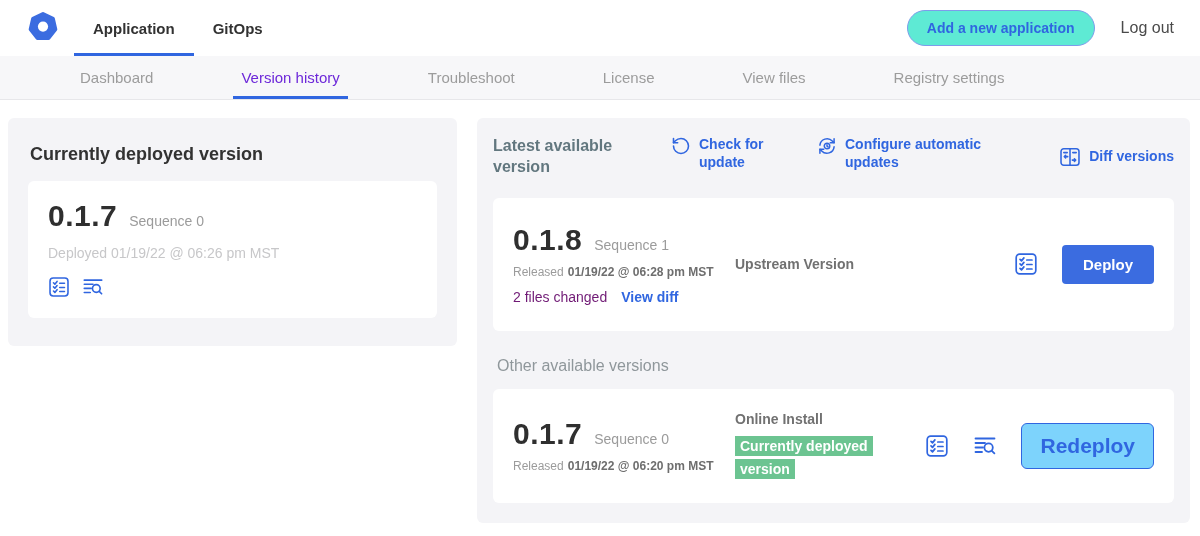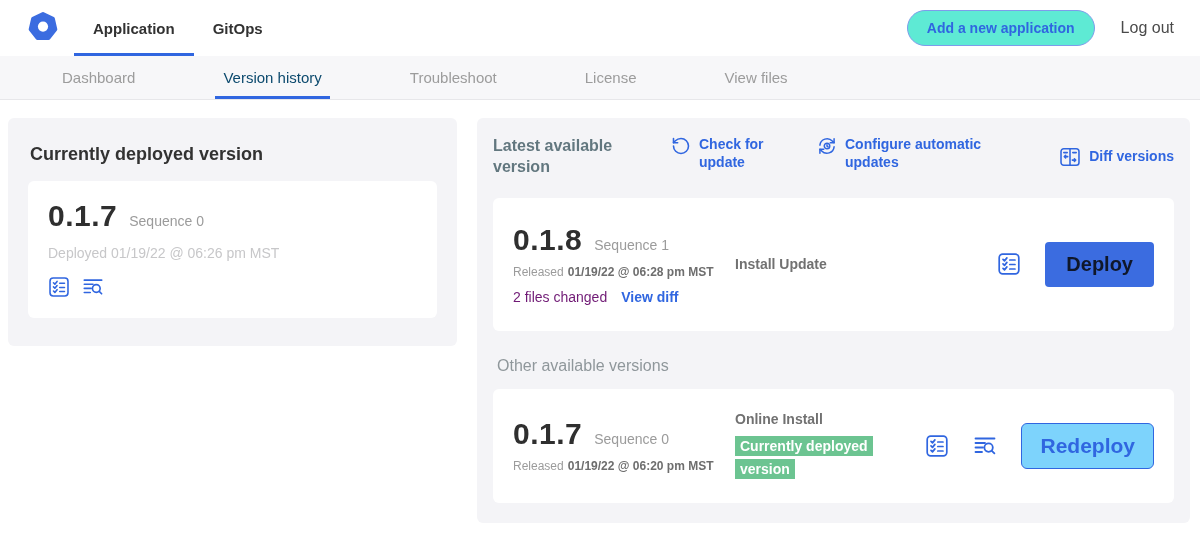--- a/index.html
+++ b/index.html
@@ -27,7 +27,7 @@
   .logout{margin-left:26px;font-size:16px;color:#4a4a4a;cursor:pointer;}
   
   .subnav{height:44px;background:#f7f7f9;border-bottom:1px solid #e7e7ea;
-    display:flex;align-items:stretch;padding-left:54px;}
+    display:flex;align-items:stretch;padding-left:72px;}
   .subnav-item{display:flex;align-items:center;padding:0 8px;margin-right:72px;
     font-size:15px;color:#9c9c9c;cursor:pointer;white-space:nowrap;}
   .subnav-item.active{color:#0c4a6e;box-shadow:inset 0 -3px 0 var(--accent);}

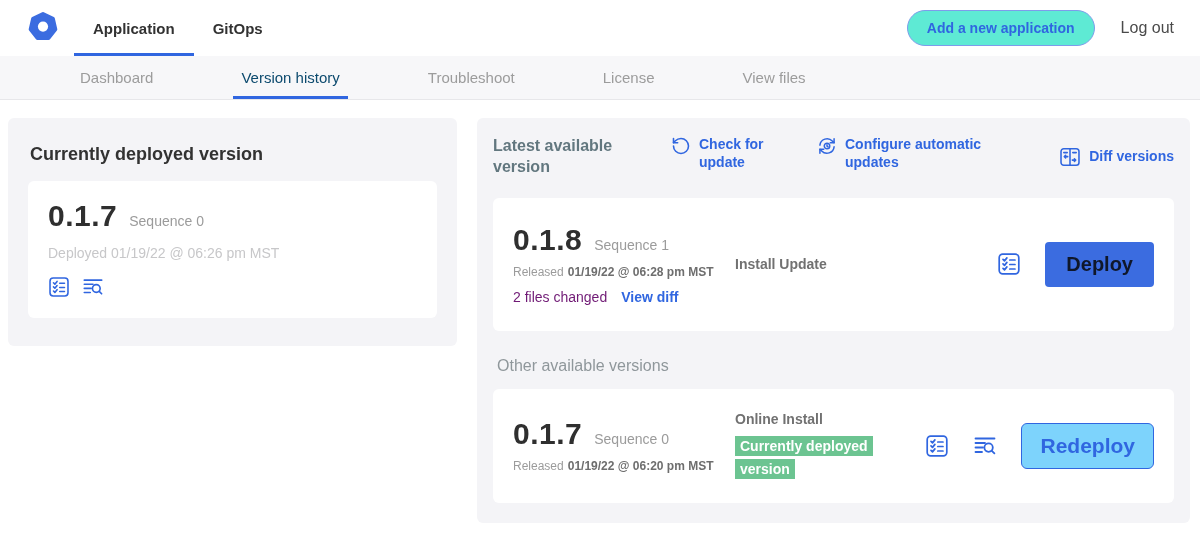--- a/index.html
+++ b/index.html
@@ -30,7 +30,7 @@
     display:flex;align-items:stretch;padding-left:72px;}
   .subnav-item{display:flex;align-items:center;padding:0 8px;margin-right:72px;
     font-size:15px;color:#9c9c9c;cursor:pointer;white-space:nowrap;}
-  .subnav-item.active{color:#0c4a6e;box-shadow:inset 0 -3px 0 var(--accent);}
+  .subnav-item.active{color:#6d28d9;box-shadow:inset 0 -3px 0 var(--accent);}
   
   .main{display:flex;gap:20px;padding:18px 10px 0 8px;align-items:flex-start;}
   .panel{background:#f4f4f7;border-radius:6px;}

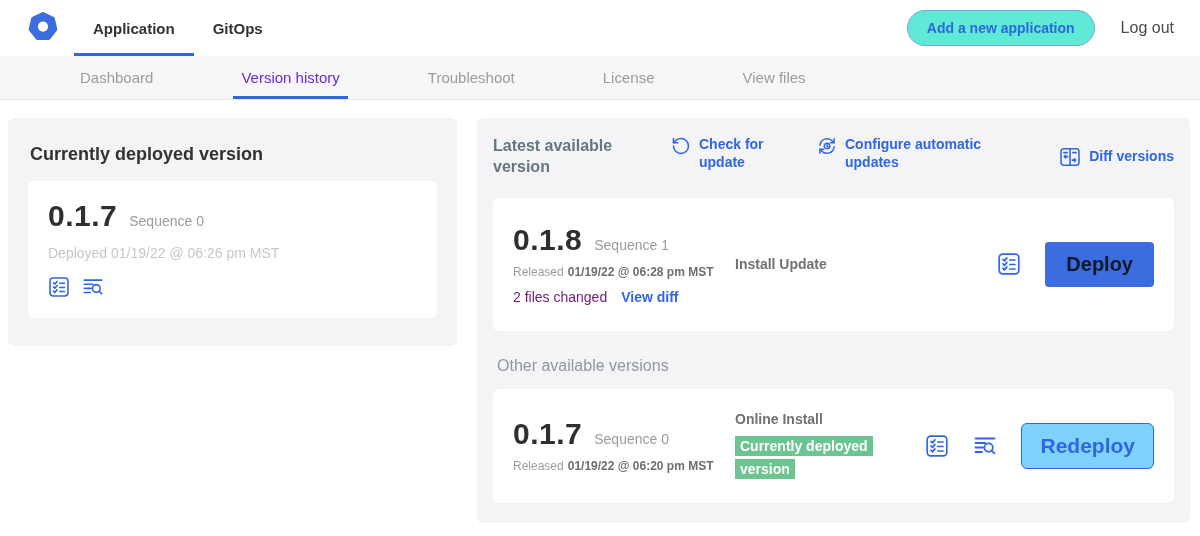--- a/index.html
+++ b/index.html
@@ -105,6 +105,7 @@
   <div class="subnav-item">Troubleshoot</div>
   <div class="subnav-item">License</div>
   <div class="subnav-item">View files</div>
+  <div class="subnav-item">Registry settings</div>
 </div>
 
 <div class="main">

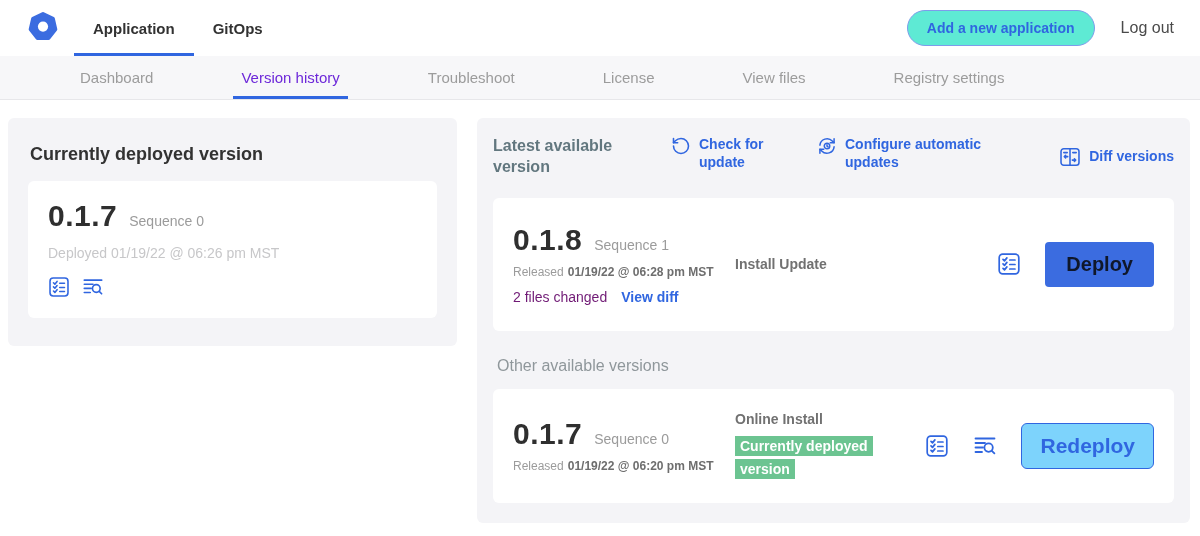--- a/index.html
+++ b/index.html
@@ -206,7 +206,7 @@
           <span class="link">View diff</span>
         </div>
       </div>
-      <div class="vc-mid">Install Update</div>
+      <div class="vc-mid">Upstream Version</div>
       <div class="vc-actions">
         <button class="icon-btn">
           <span>

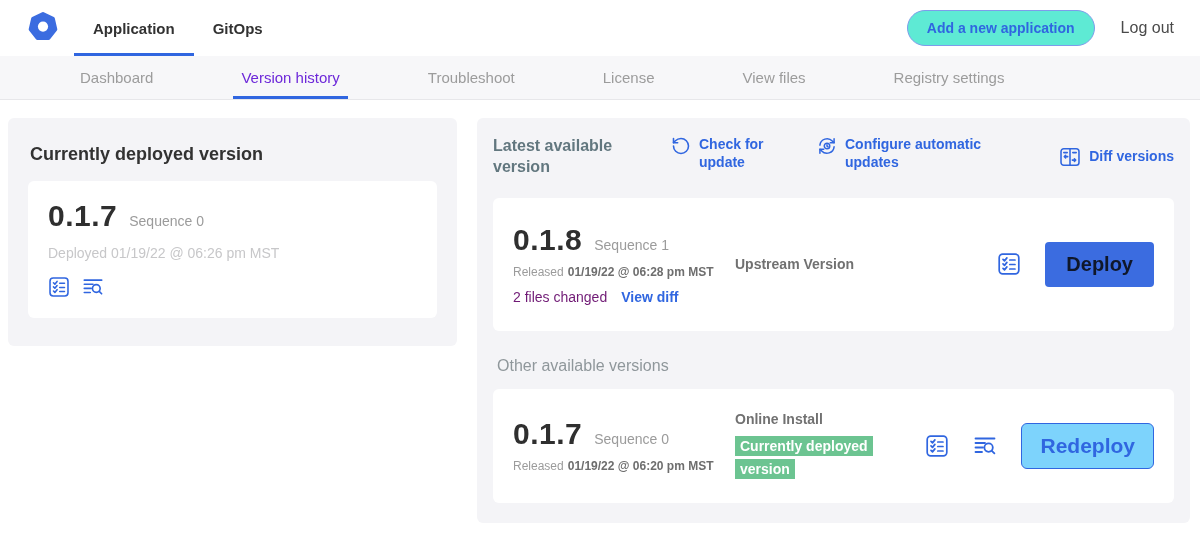--- a/index.html
+++ b/index.html
@@ -66,8 +66,8 @@
   .link{color:var(--accent);font-weight:600;cursor:pointer;}
   .vc-mid{flex:1;margin-left:10px;font-size:14px;font-weight:600;color:#717171;}
   .vc-actions{display:flex;align-items:center;gap:24px;flex-shrink:0;}
-  .primary-btn{background:var(--button);color:#0f172a;border:none;border-radius:4px;
-    font-size:20px;font-weight:700;padding:11px 21px;cursor:pointer;font-family:inherit;}
+  .primary-btn{background:var(--button);color:#ffffff;border:none;border-radius:4px;
+    font-size:15px;font-weight:700;padding:11px 21px;cursor:pointer;font-family:inherit;}
   .outline-btn{background:#7dd3fc;color:var(--accent);border:1px solid var(--accent);
     border-radius:6px;font-size:21px;font-weight:700;padding:10px 18px;cursor:pointer;font-family:inherit;}
   .other-title{margin:26px 0 0 4px;font-size:16px;color:#8f979b;}

